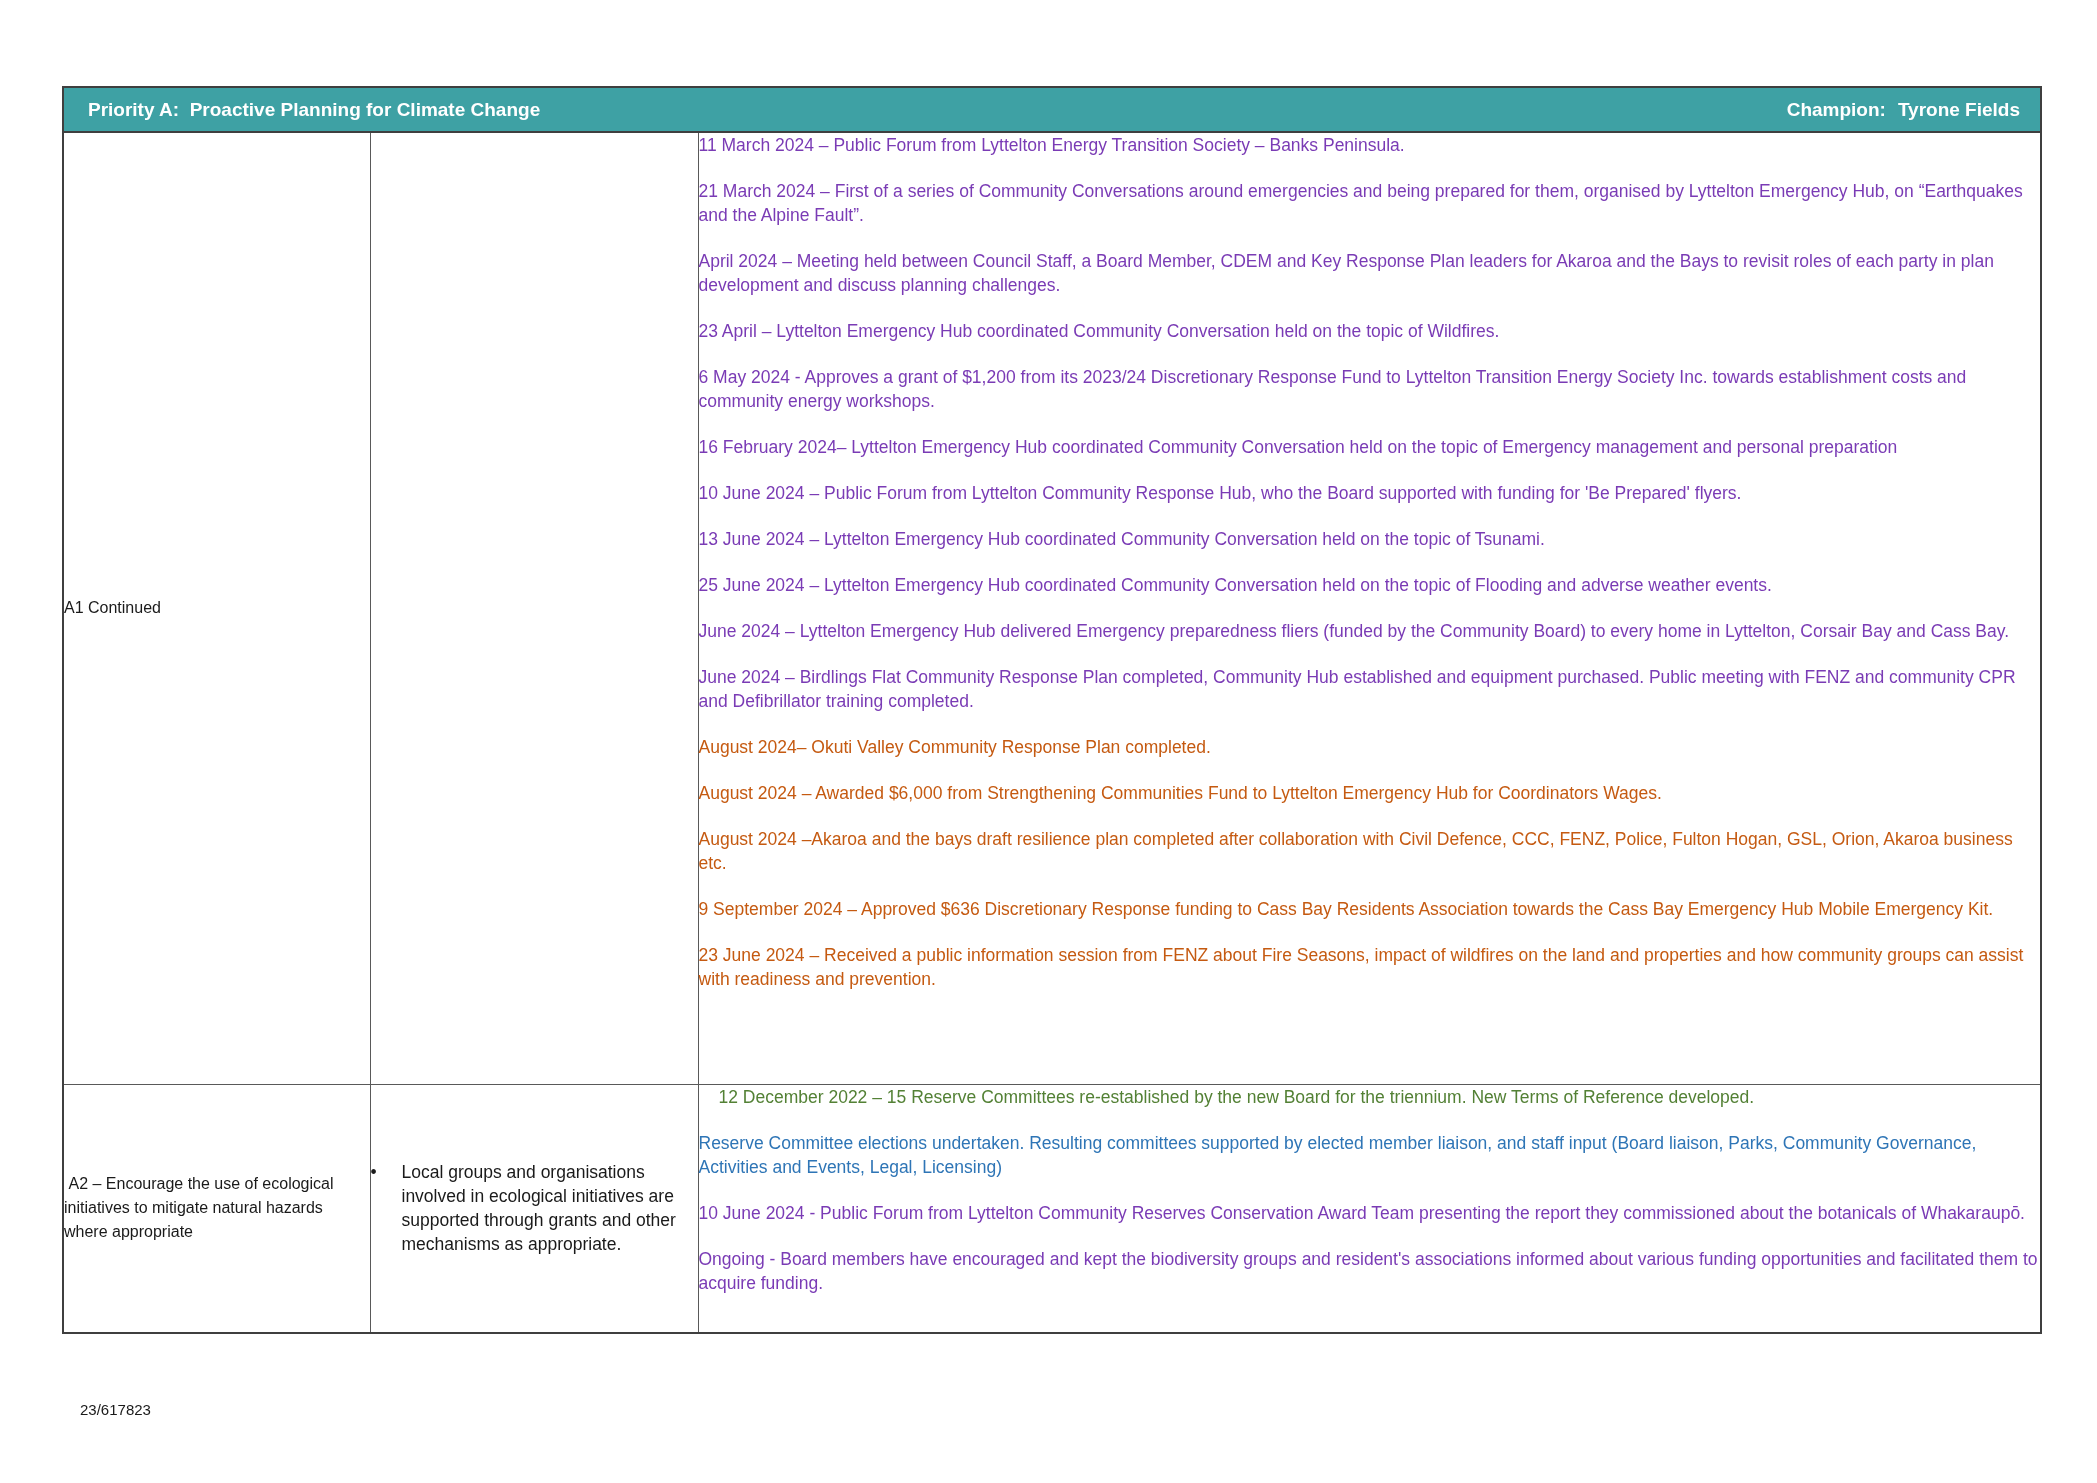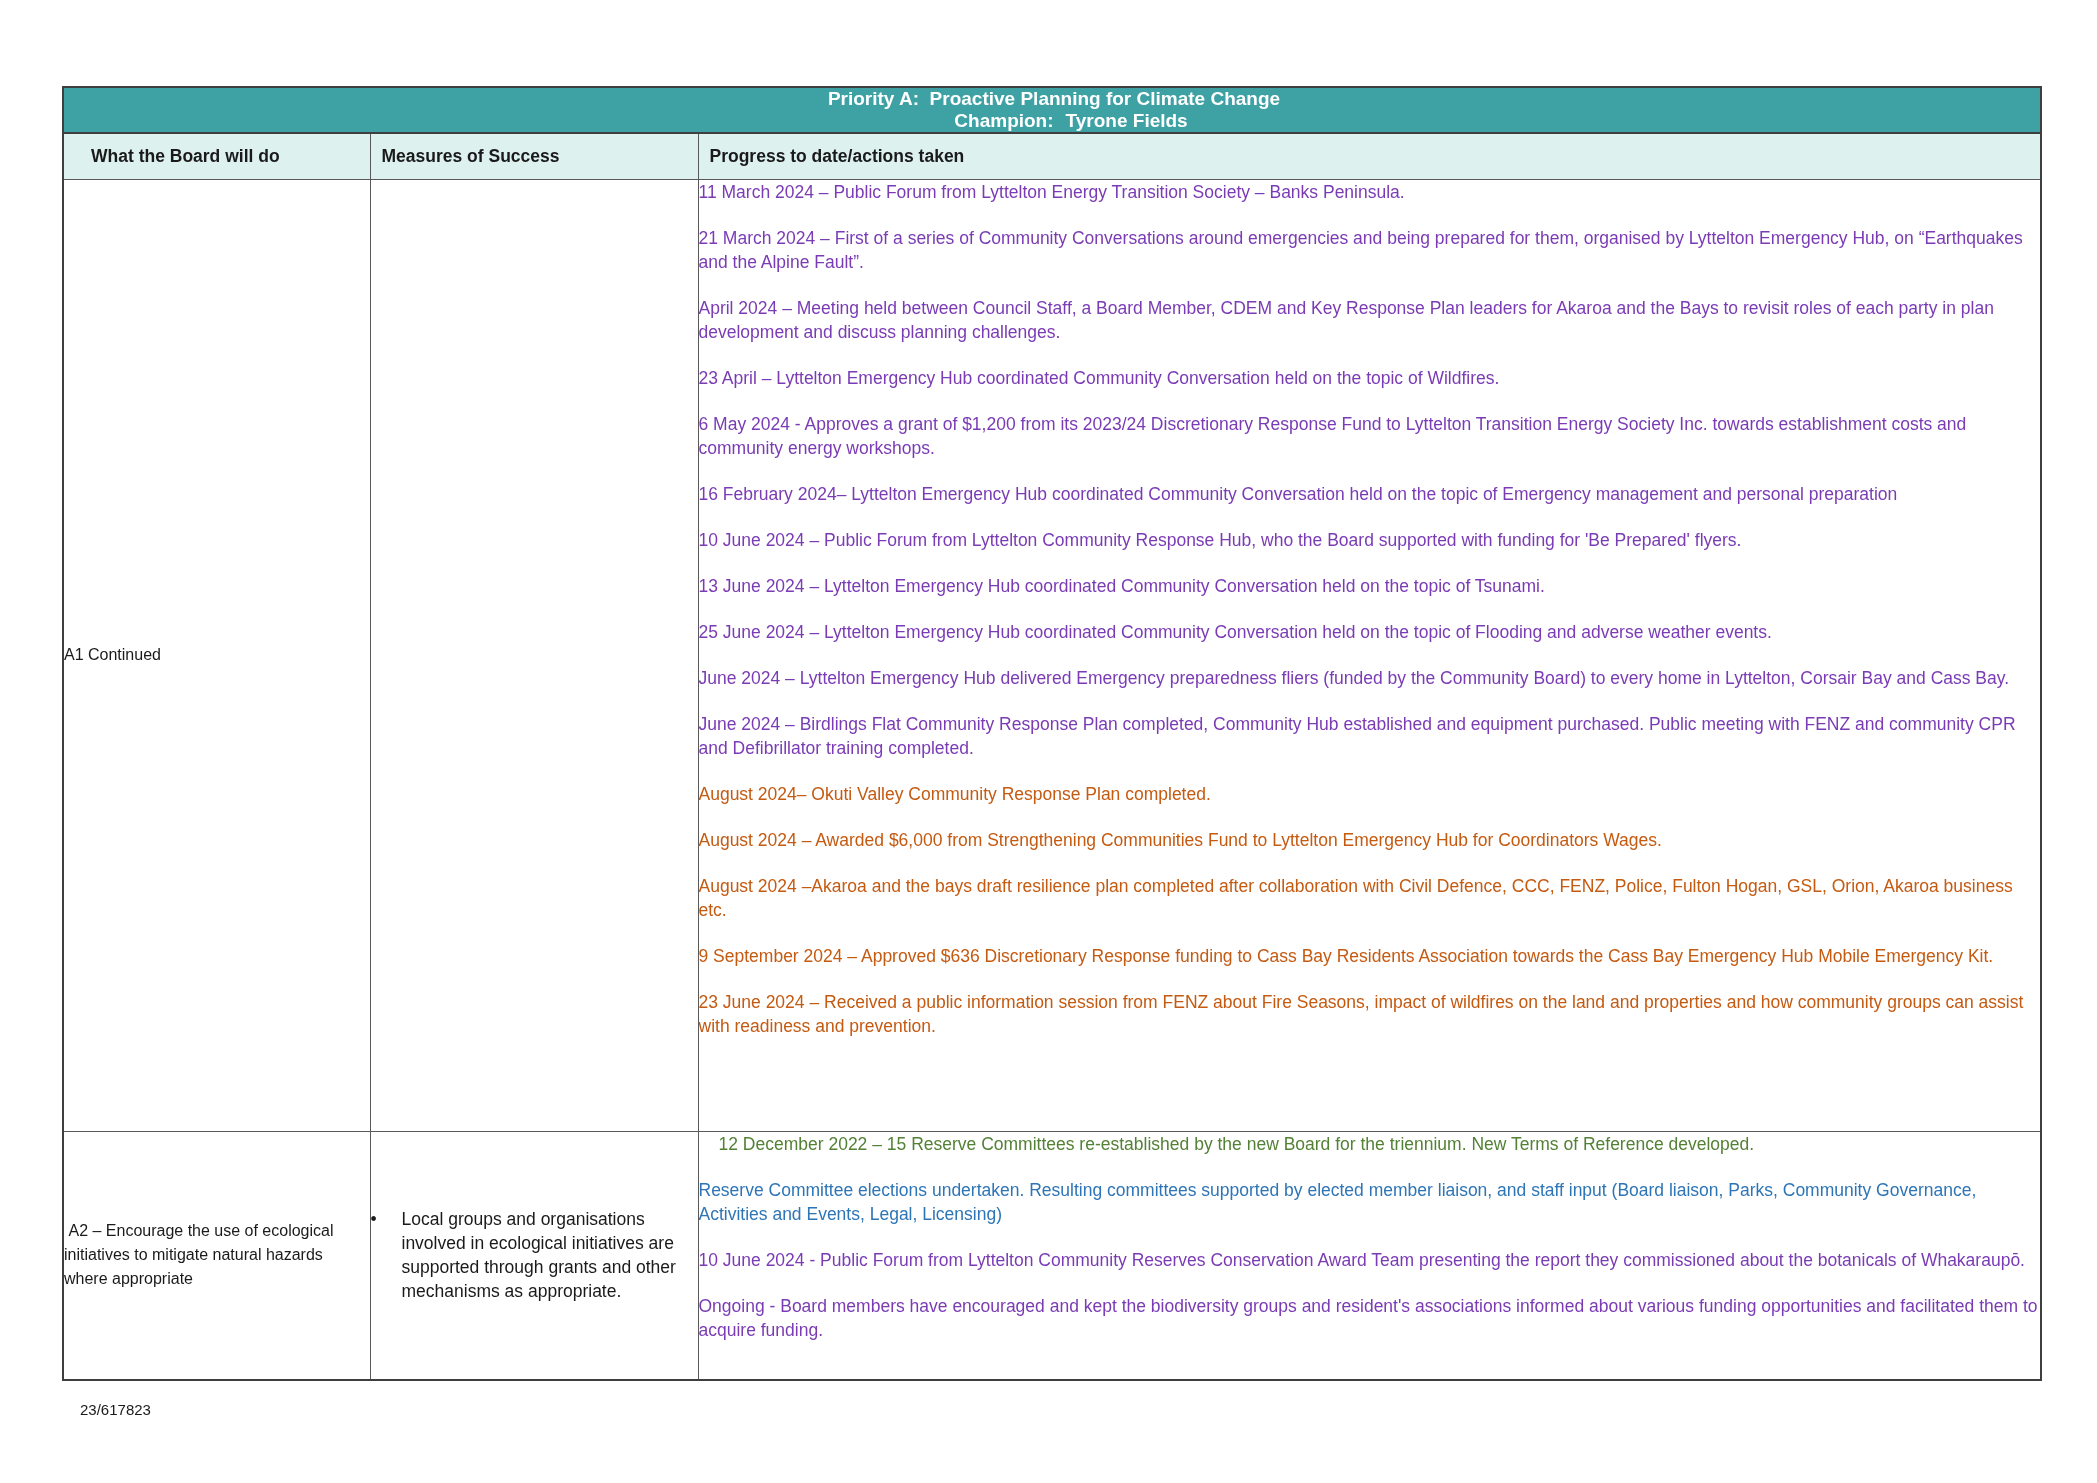--- a/index.html
+++ b/index.html
@@ -39,7 +39,6 @@
     justify-content: space-between;
     align-items: center;
     padding: 0 20px 0 24px;
-    flex-direction: column;
   }
   .title-left, .title-right {
     color: #ffffff;

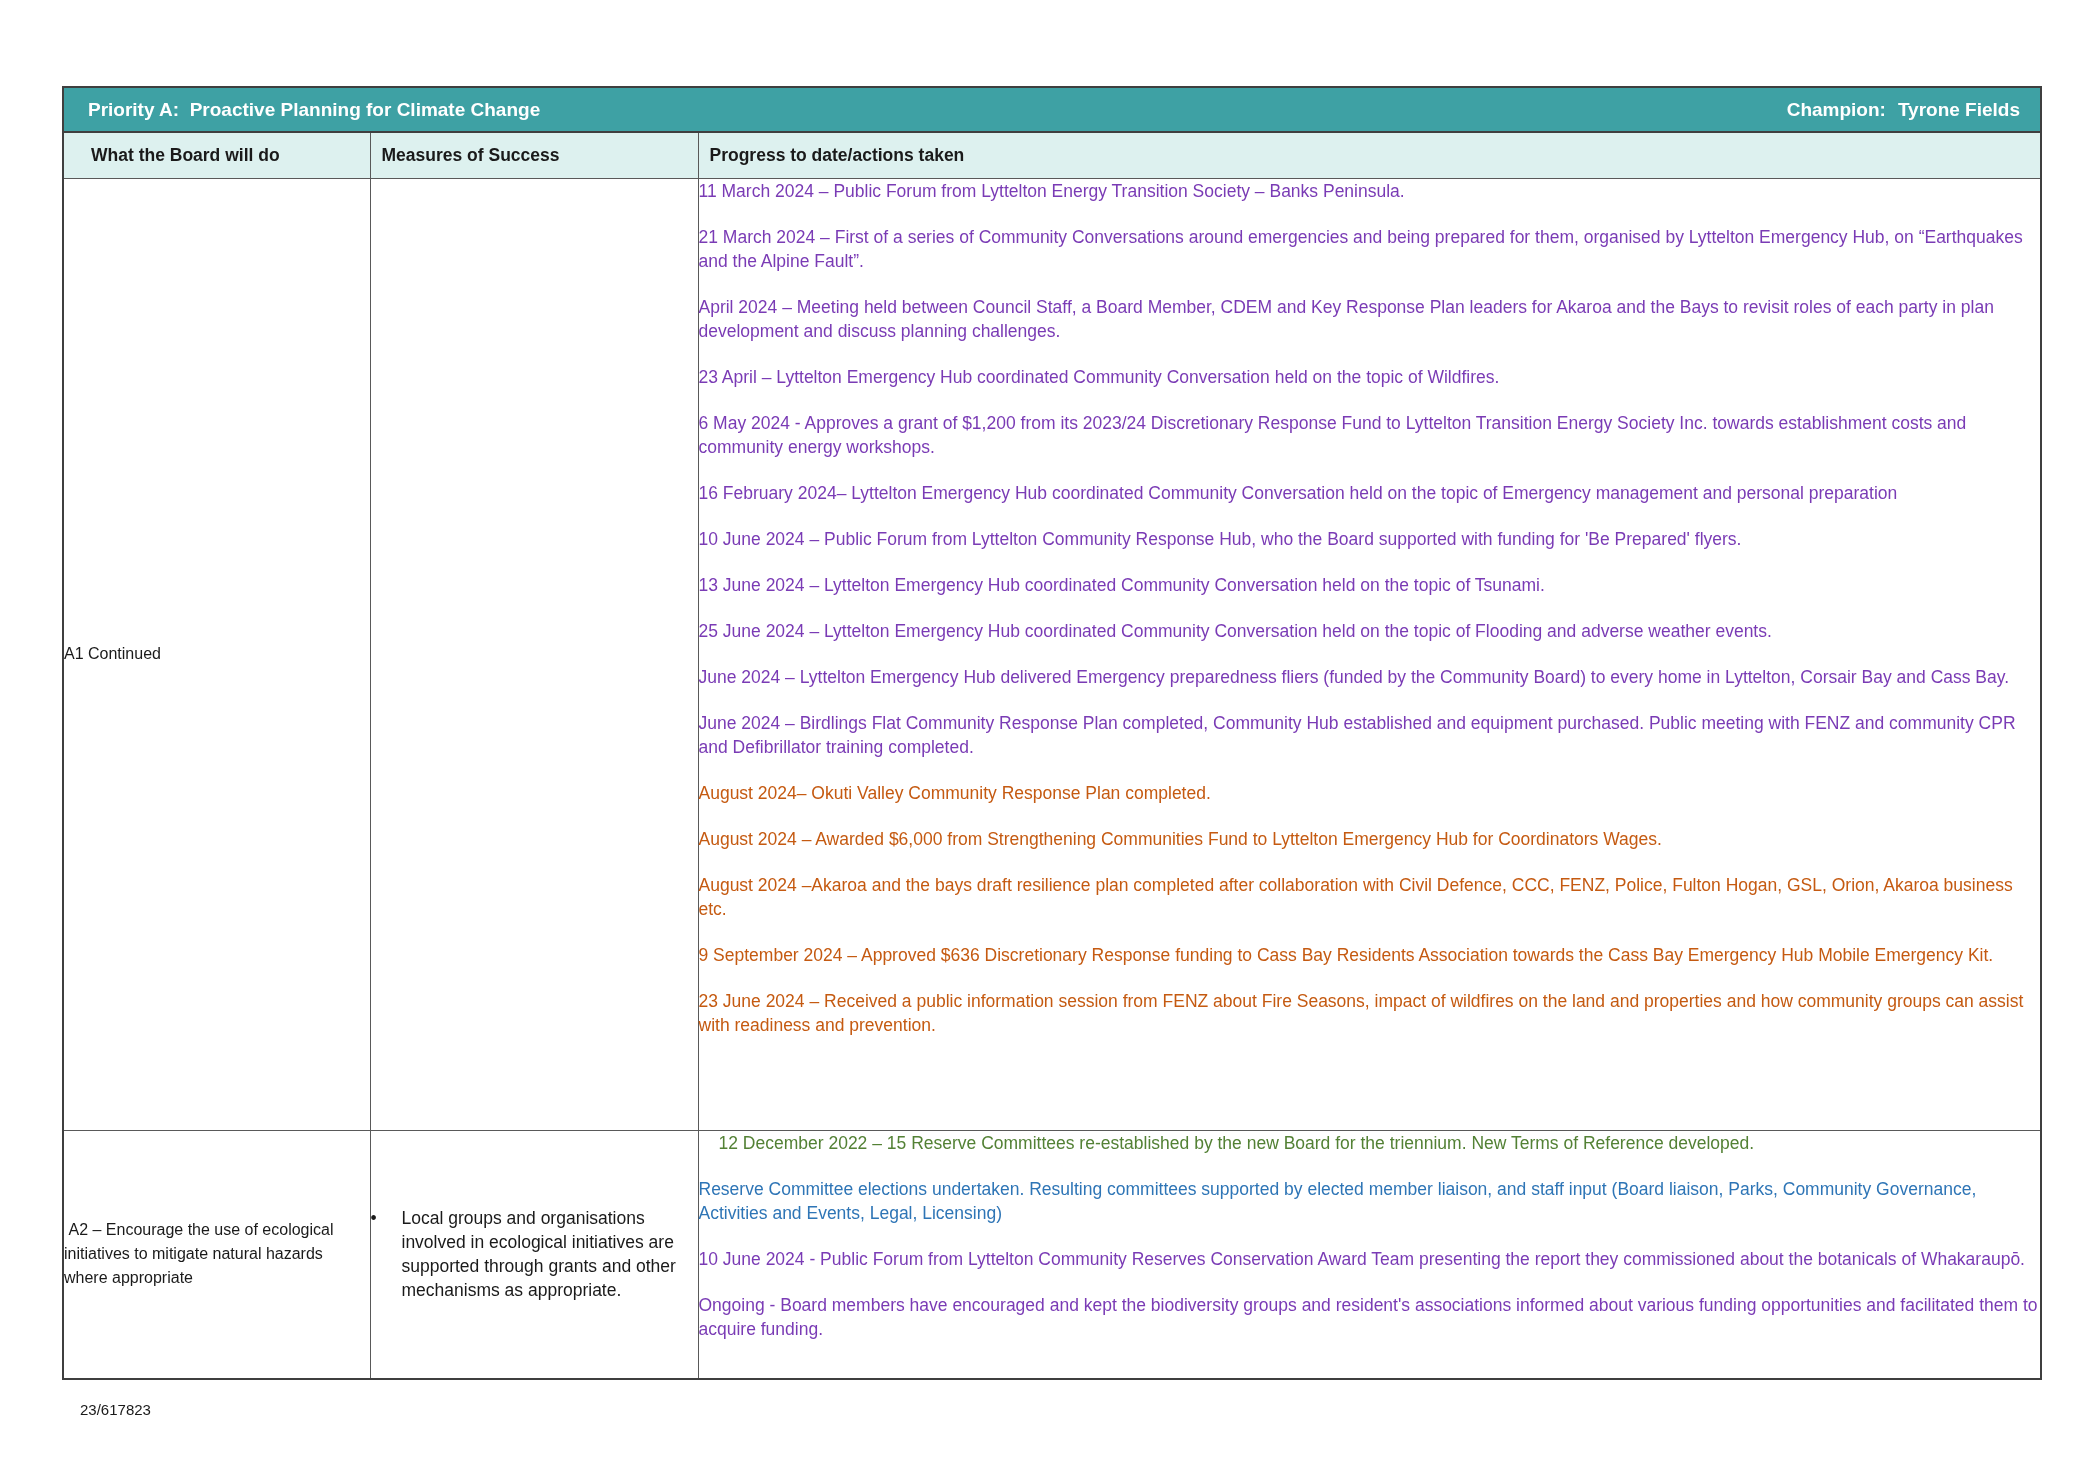--- a/index.html
+++ b/index.html
@@ -123,11 +123,6 @@
           </div>
         </td>
       </tr>
-      <tr class="header-row">
-        <th class="col-what">What the Board will do</th>
-        <th>Measures of Success</th>
-        <th>Progress to date/actions taken</th>
-      </tr>
 
     <tr class="row-a1">
           <td class="cell-what">A1 Continued</td>

